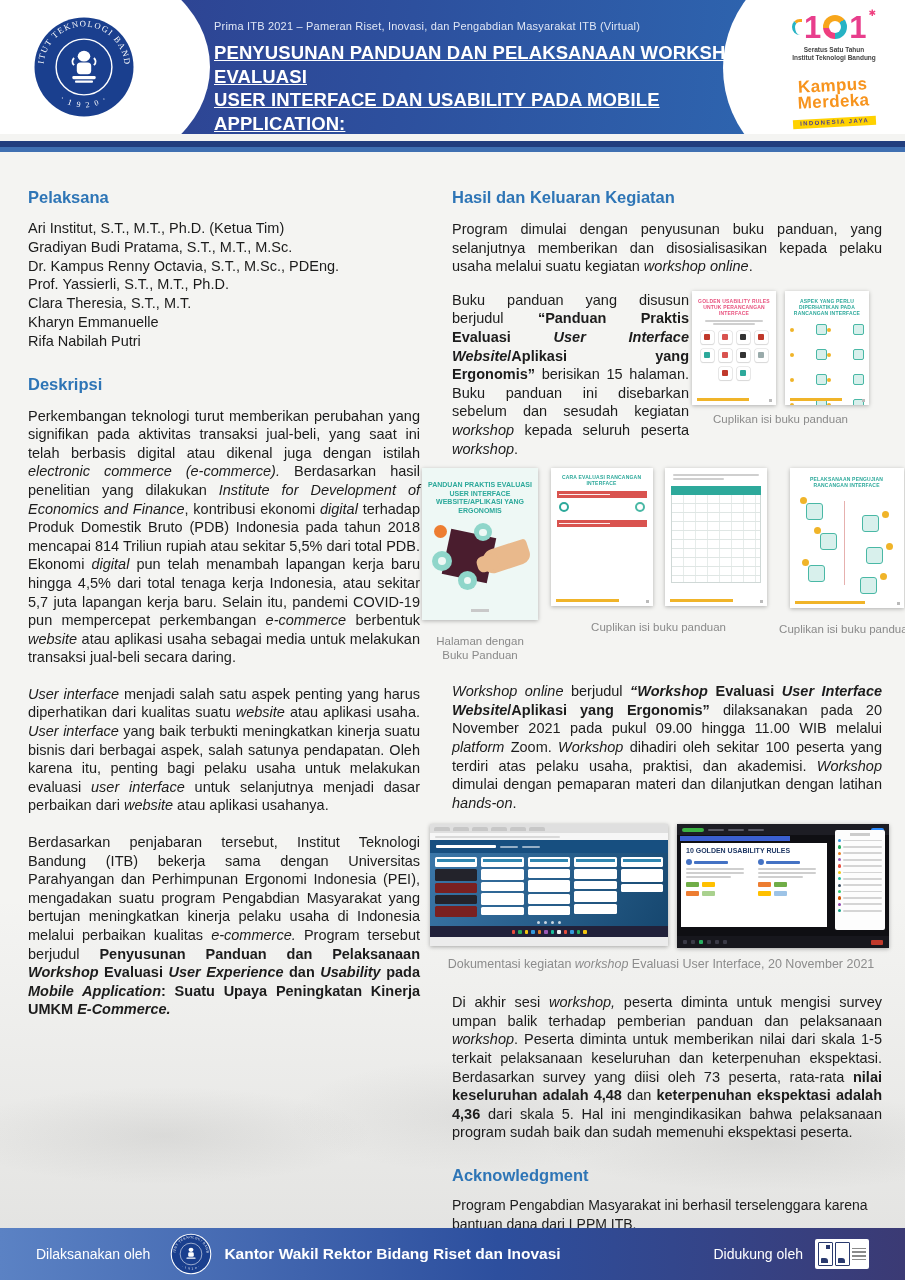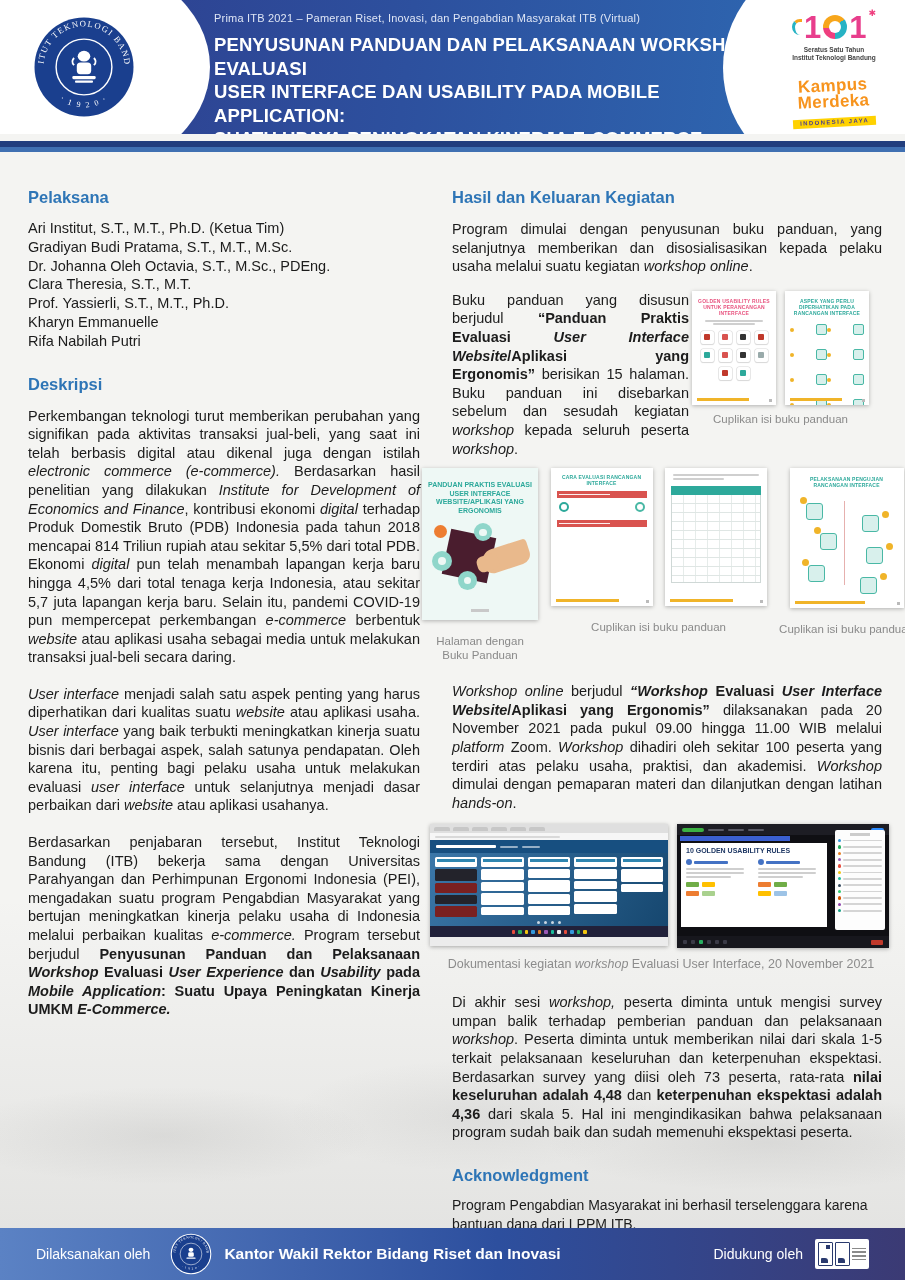--- a/index.html
+++ b/index.html
@@ -24,7 +24,7 @@
   .blob-right { right:-58px; top:-48px; width:240px; height:232px; }
   .seal { position:absolute; }
   .seal-header { left:30px; top:13px; width:108px; height:108px; }
-  .header-text { position:absolute; left:214px; top:12px; width:575px; color:#fff; }
+  .header-text { position:absolute; left:214px; top:20px; width:575px; color:#fff; }
   .tagline { font-size:11px; color:#dfe6f5; letter-spacing:.2px; }
   .poster-title { margin-top:9px; font-size:18.5px; font-weight:bold; line-height:23.5px; letter-spacing:.1px; }
   .hdr-logos { position:absolute; right:6px; top:8px; width:130px; display:flex; flex-direction:column; align-items:center; }

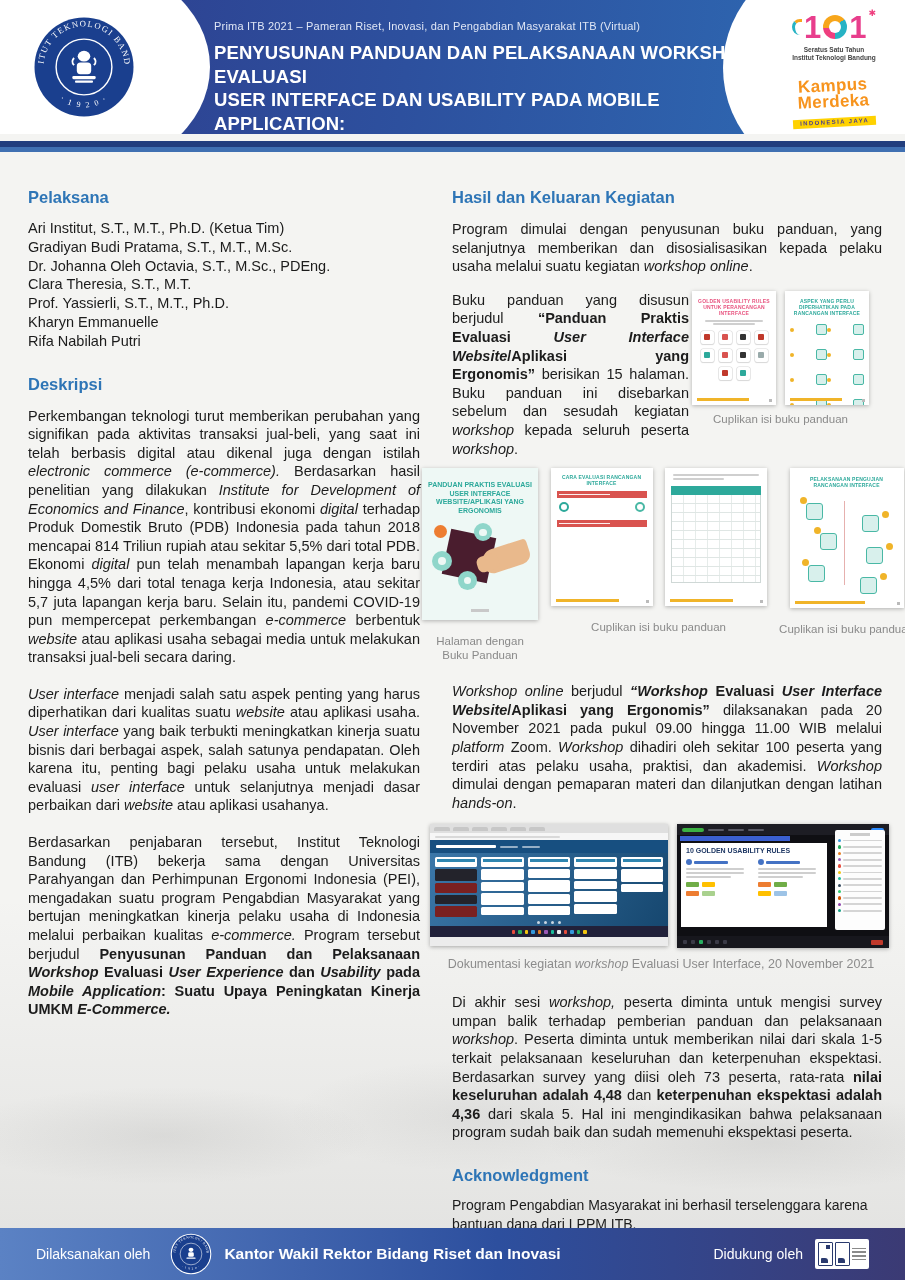--- a/index.html
+++ b/index.html
@@ -26,7 +26,7 @@
   .seal-header { left:30px; top:13px; width:108px; height:108px; }
   .header-text { position:absolute; left:214px; top:20px; width:575px; color:#fff; }
   .tagline { font-size:11px; color:#dfe6f5; letter-spacing:.2px; }
-  .poster-title { margin-top:9px; font-size:18.5px; font-weight:bold; line-height:23.5px; letter-spacing:.1px; }
+  .poster-title { margin-top:9px; font-size:18.5px; font-weight:bold; line-height:23.5px; letter-spacing:.1px;text-decoration:underline; }
   .hdr-logos { position:absolute; right:6px; top:8px; width:130px; display:flex; flex-direction:column; align-items:center; }
   .logo101 { text-align:center; }
   .l101-row { display:flex; align-items:center; justify-content:center; gap:2px; height:38px; }

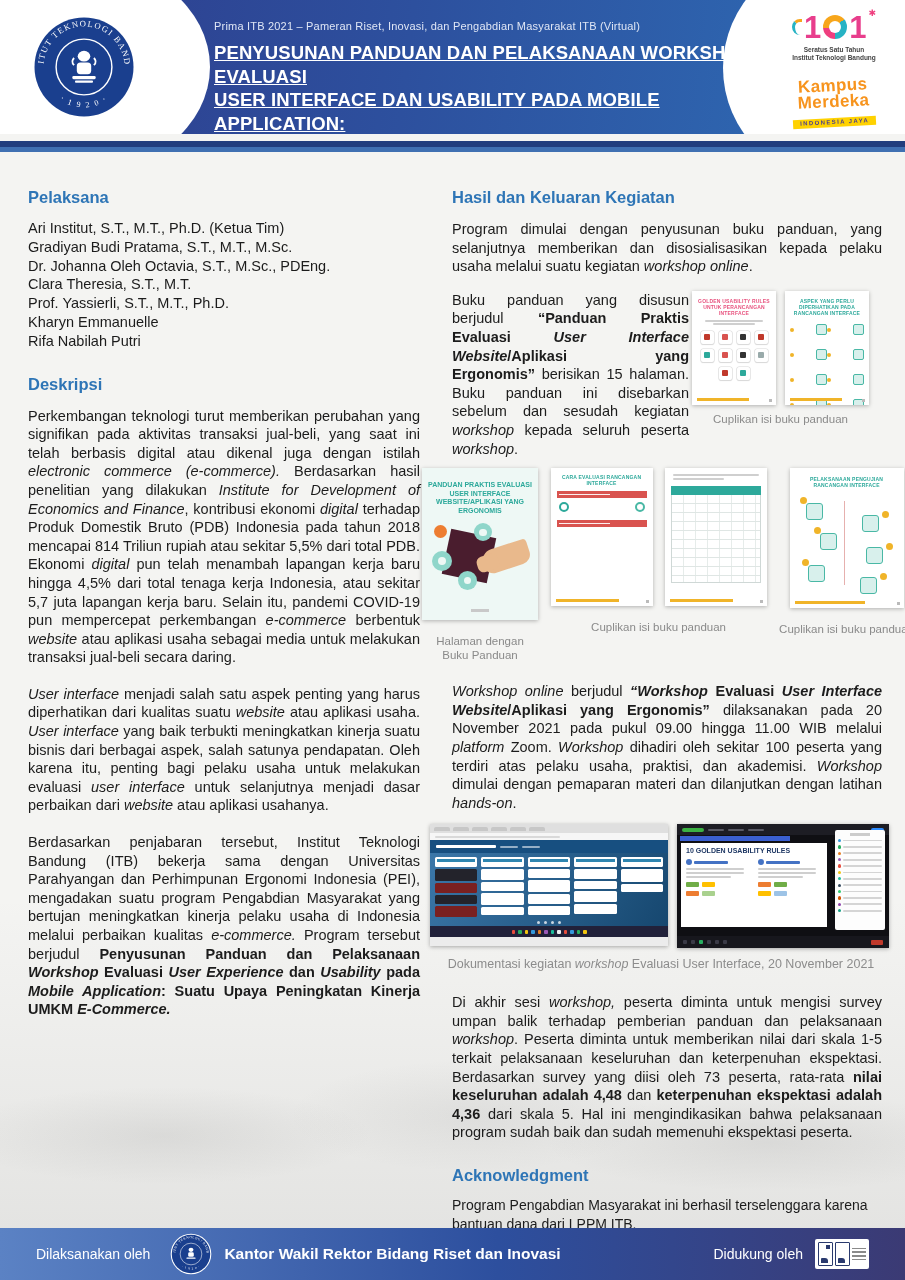--- a/index.html
+++ b/index.html
@@ -255,7 +255,7 @@
     <ul class="team">
       <li>Ari Institut, S.T., M.T., Ph.D. (Ketua Tim)</li>
       <li>Gradiyan Budi Pratama, S.T., M.T., M.Sc.</li>
-      <li>Dr. Johanna Oleh Octavia, S.T., M.Sc., PDEng.</li>
+      <li>Dr. Kampus Renny Octavia, S.T., M.Sc., PDEng.</li>
       <li>Clara Theresia, S.T., M.T.</li>
       <li>Prof. Yassierli, S.T., M.T., Ph.D.</li>
       <li>Kharyn Emmanuelle</li>

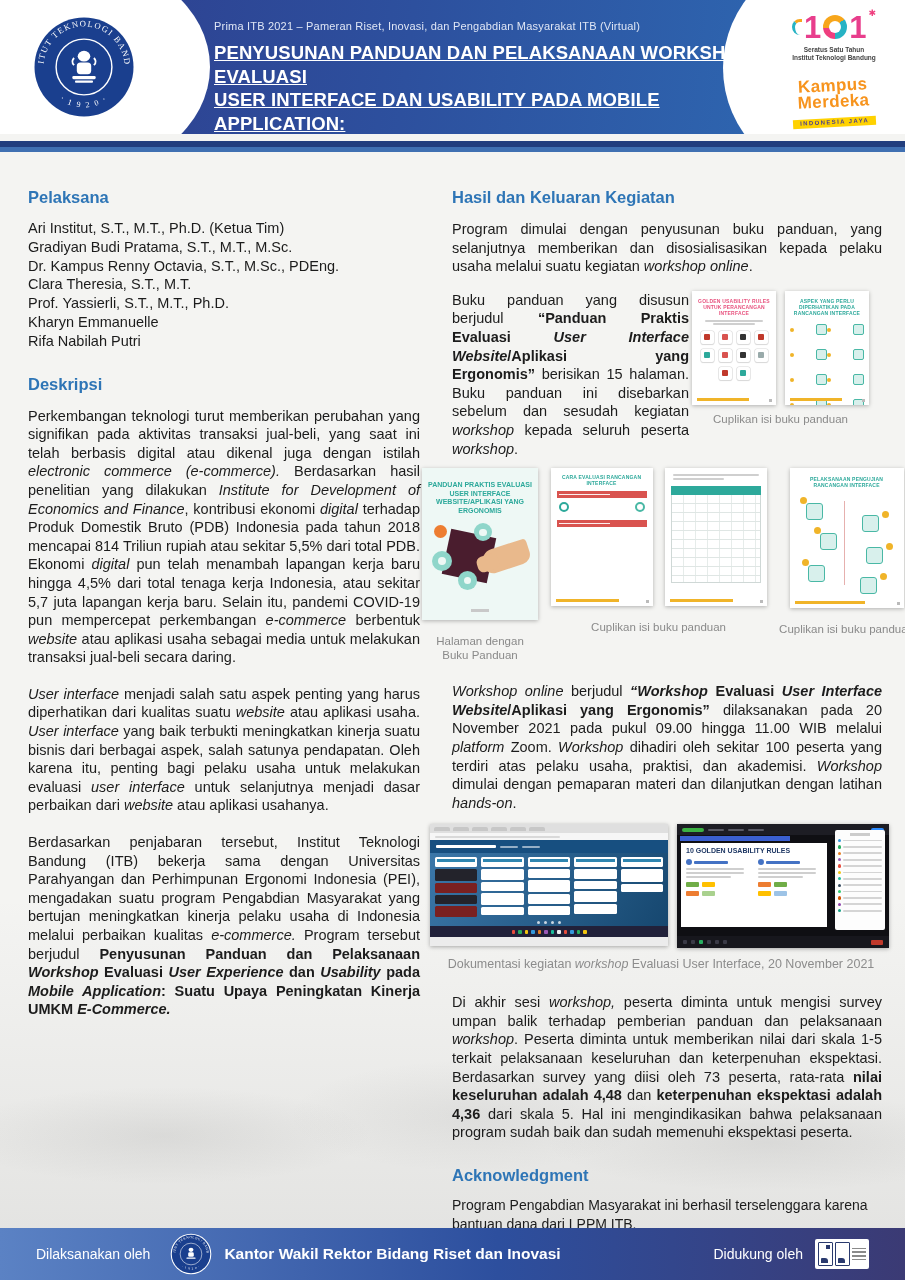--- a/index.html
+++ b/index.html
@@ -256,8 +256,8 @@
       <li>Ari Institut, S.T., M.T., Ph.D. (Ketua Tim)</li>
       <li>Gradiyan Budi Pratama, S.T., M.T., M.Sc.</li>
       <li>Dr. Kampus Renny Octavia, S.T., M.Sc., PDEng.</li>
+      <li>Prof. Yassierli, S.T., M.T., Ph.D.</li>
       <li>Clara Theresia, S.T., M.T.</li>
-      <li>Prof. Yassierli, S.T., M.T., Ph.D.</li>
       <li>Kharyn Emmanuelle</li>
       <li>Rifa Nabilah Putri</li>
     </ul>

